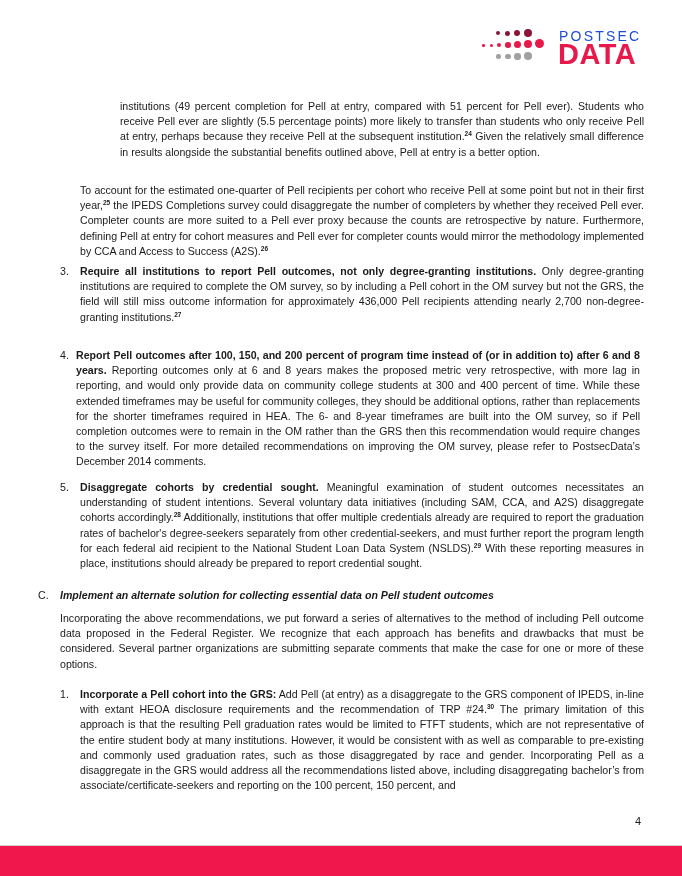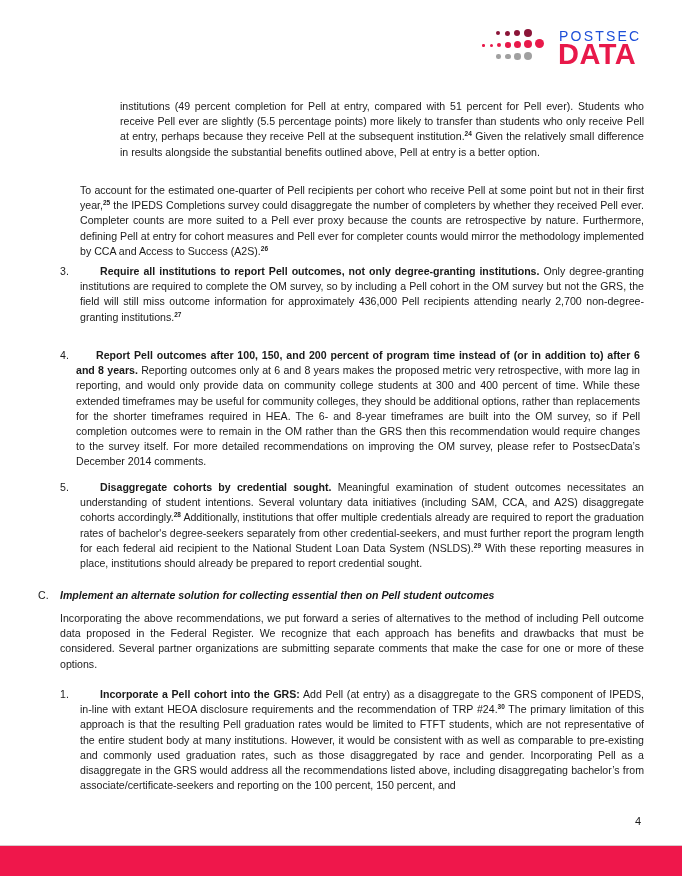--- a/index.html
+++ b/index.html
@@ -25,7 +25,7 @@
       font-size: 10.6px; line-height: 15.2px;
     }
     .para { position: absolute; text-align: justify; margin: 0; }
-    .para b { font-weight: bold; margin-left: 20px; }
+    .para b { font-weight: bold; }
     sup { font-size: 6.5px; line-height: 0; vertical-align: 4px; font-weight: bold; }
     .num { position: absolute; }
     .heading-c { position: absolute; font-style: italic; font-weight: bold; }

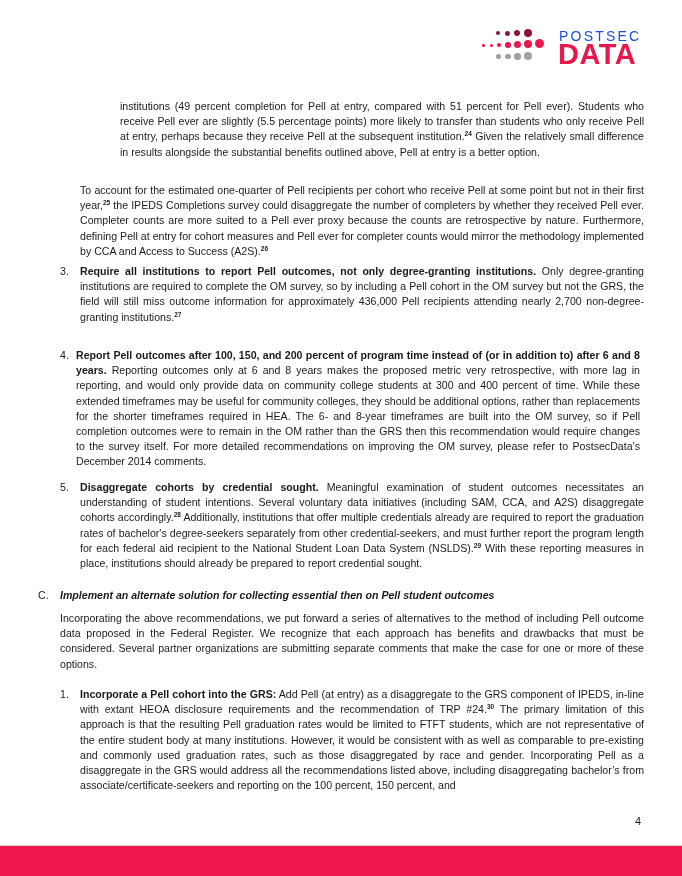--- a/index.html
+++ b/index.html
@@ -89,7 +89,7 @@
   </p>
 
   <span class="num" style="left:38px;top:588px;">C.</span>
-  <span class="heading-c" style="left:60px;top:588px;">Implement an alternate solution for collecting essential then on Pell student outcomes</span>
+  <span class="heading-c" style="left:60px;top:588px;">Implement an alternate solution for collecting essential data on Pell student outcomes</span>
 
   <p class="para" style="left:60px;top:611px;width:584px;">Incorporating the above recommendations, we put forward a series of alternatives to the method of including Pell outcome data proposed in the Federal Register. We recognize that each approach has benefits and drawbacks that must be considered. Several partner organizations are submitting separate comments that make the case for one or more of these options.</p>
 

